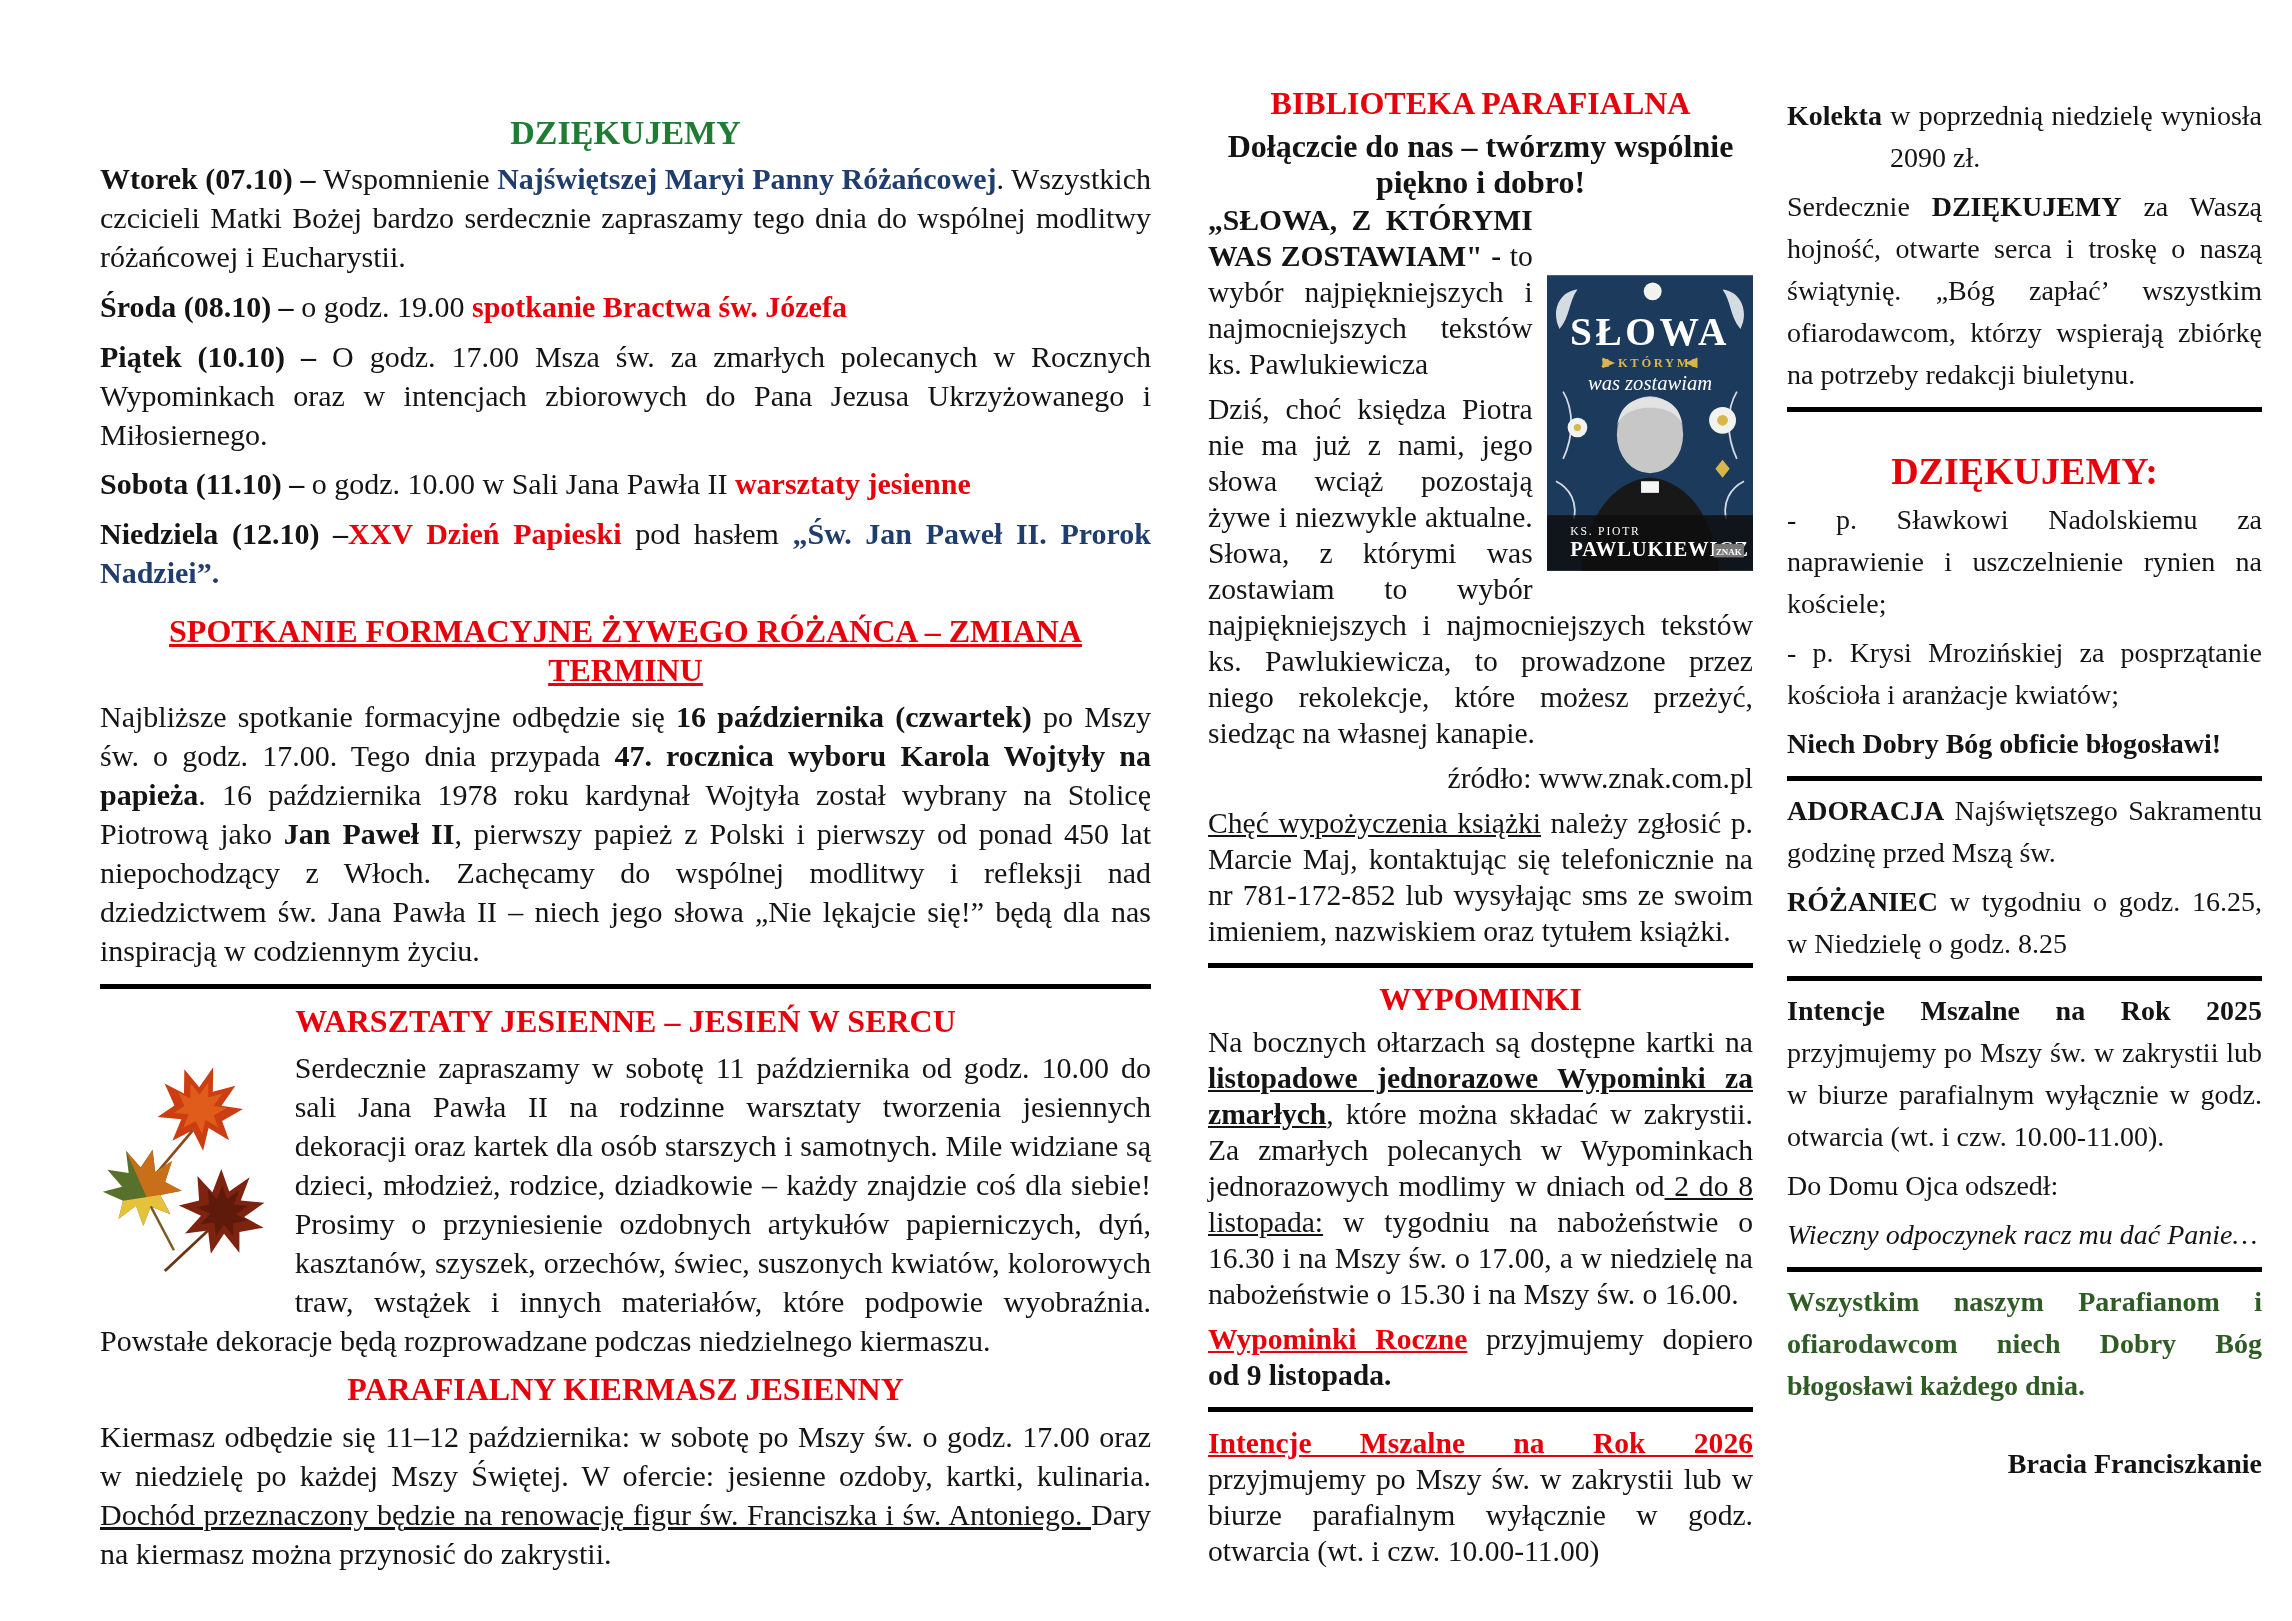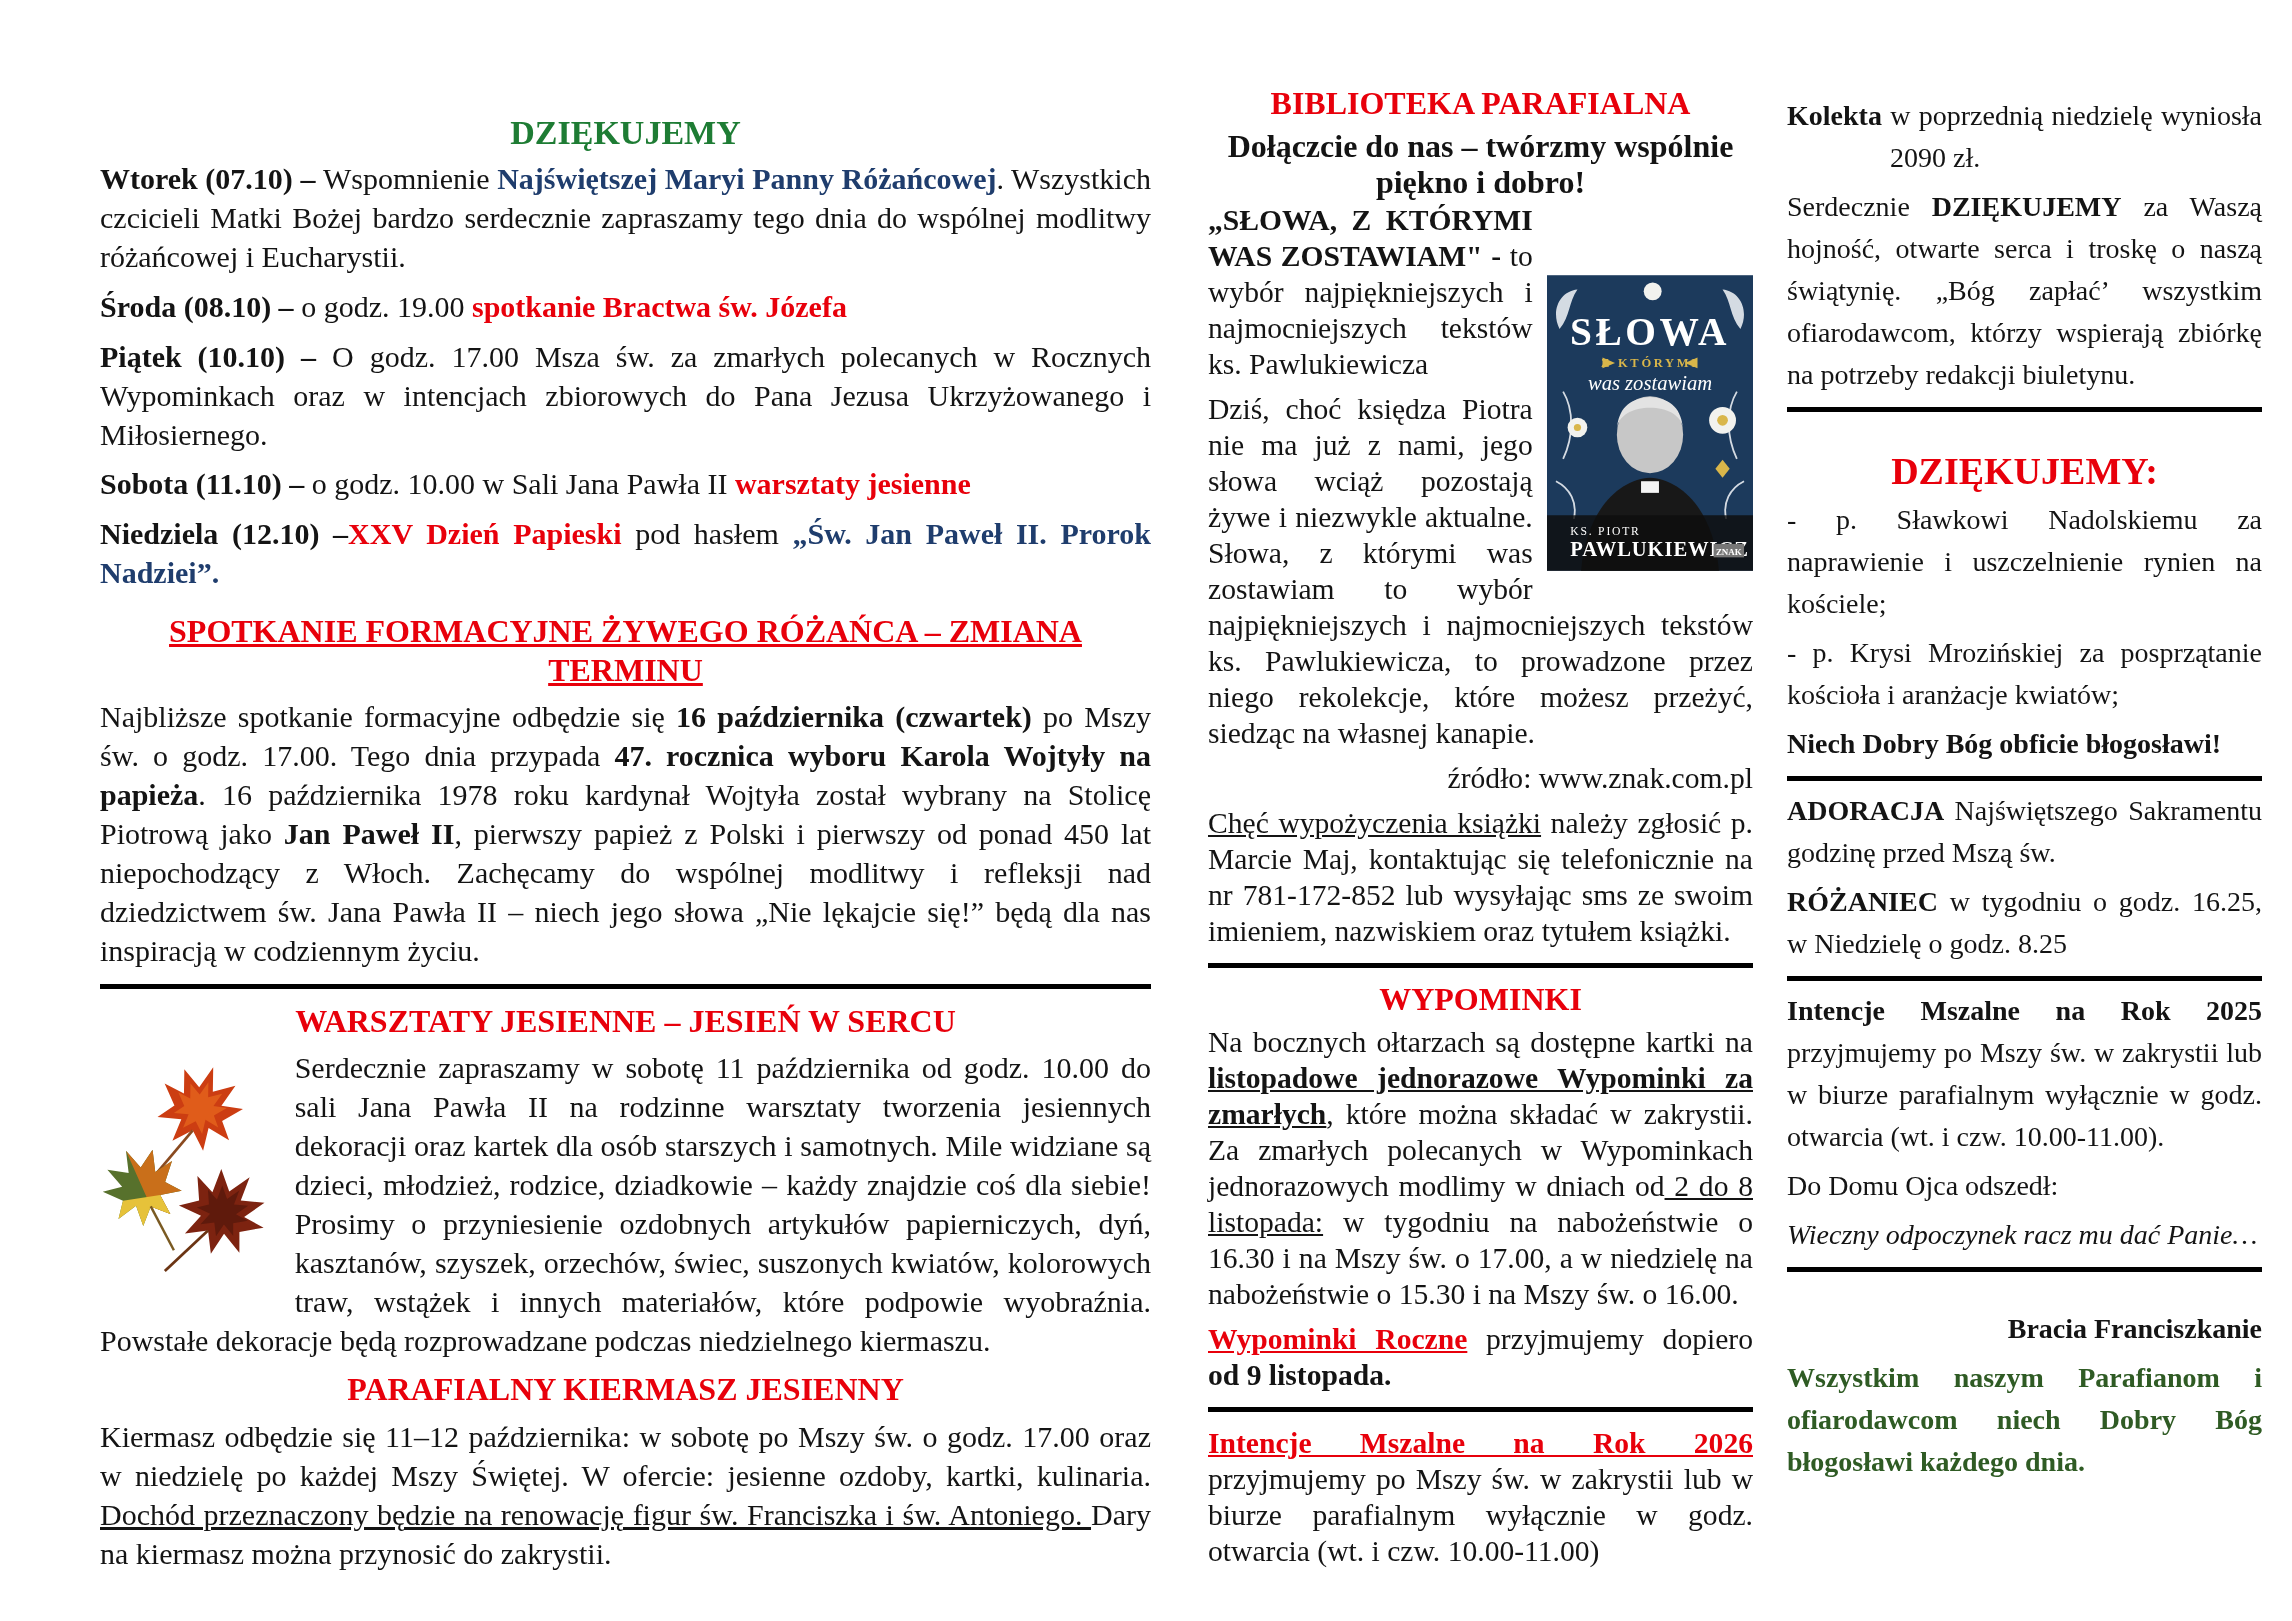--- a/index.html
+++ b/index.html
@@ -173,8 +173,8 @@
 
     <hr class="divider">
 
+    <p class="para" style="margin-top:5.4px;"><span class="b dgreen">Wszystkim naszym Parafianom i ofiarodawcom niech Dobry Bóg błogosławi każdego dnia.</span></p>
     <p class="para align-right b" style="margin-top:36px;">Bracia Franciszkanie</p>
-    <p class="para" style="margin-top:5.4px;"><span class="b dgreen">Wszystkim naszym Parafianom i ofiarodawcom niech Dobry Bóg błogosławi każdego dnia.</span></p>
   </section>
 
 </div>

